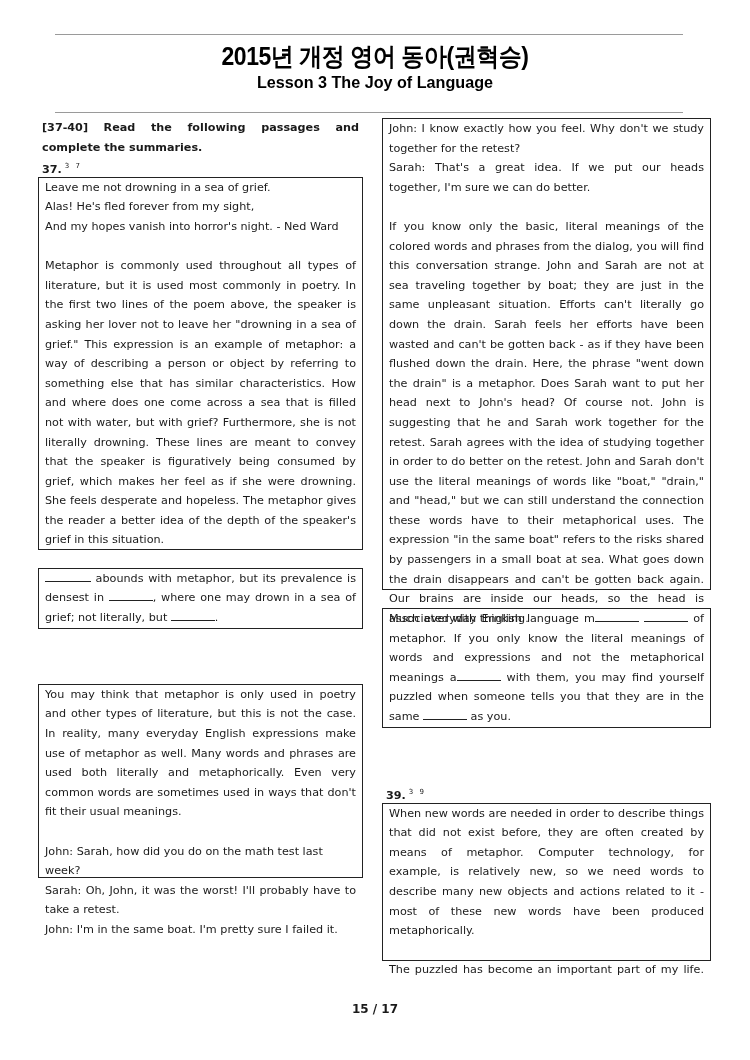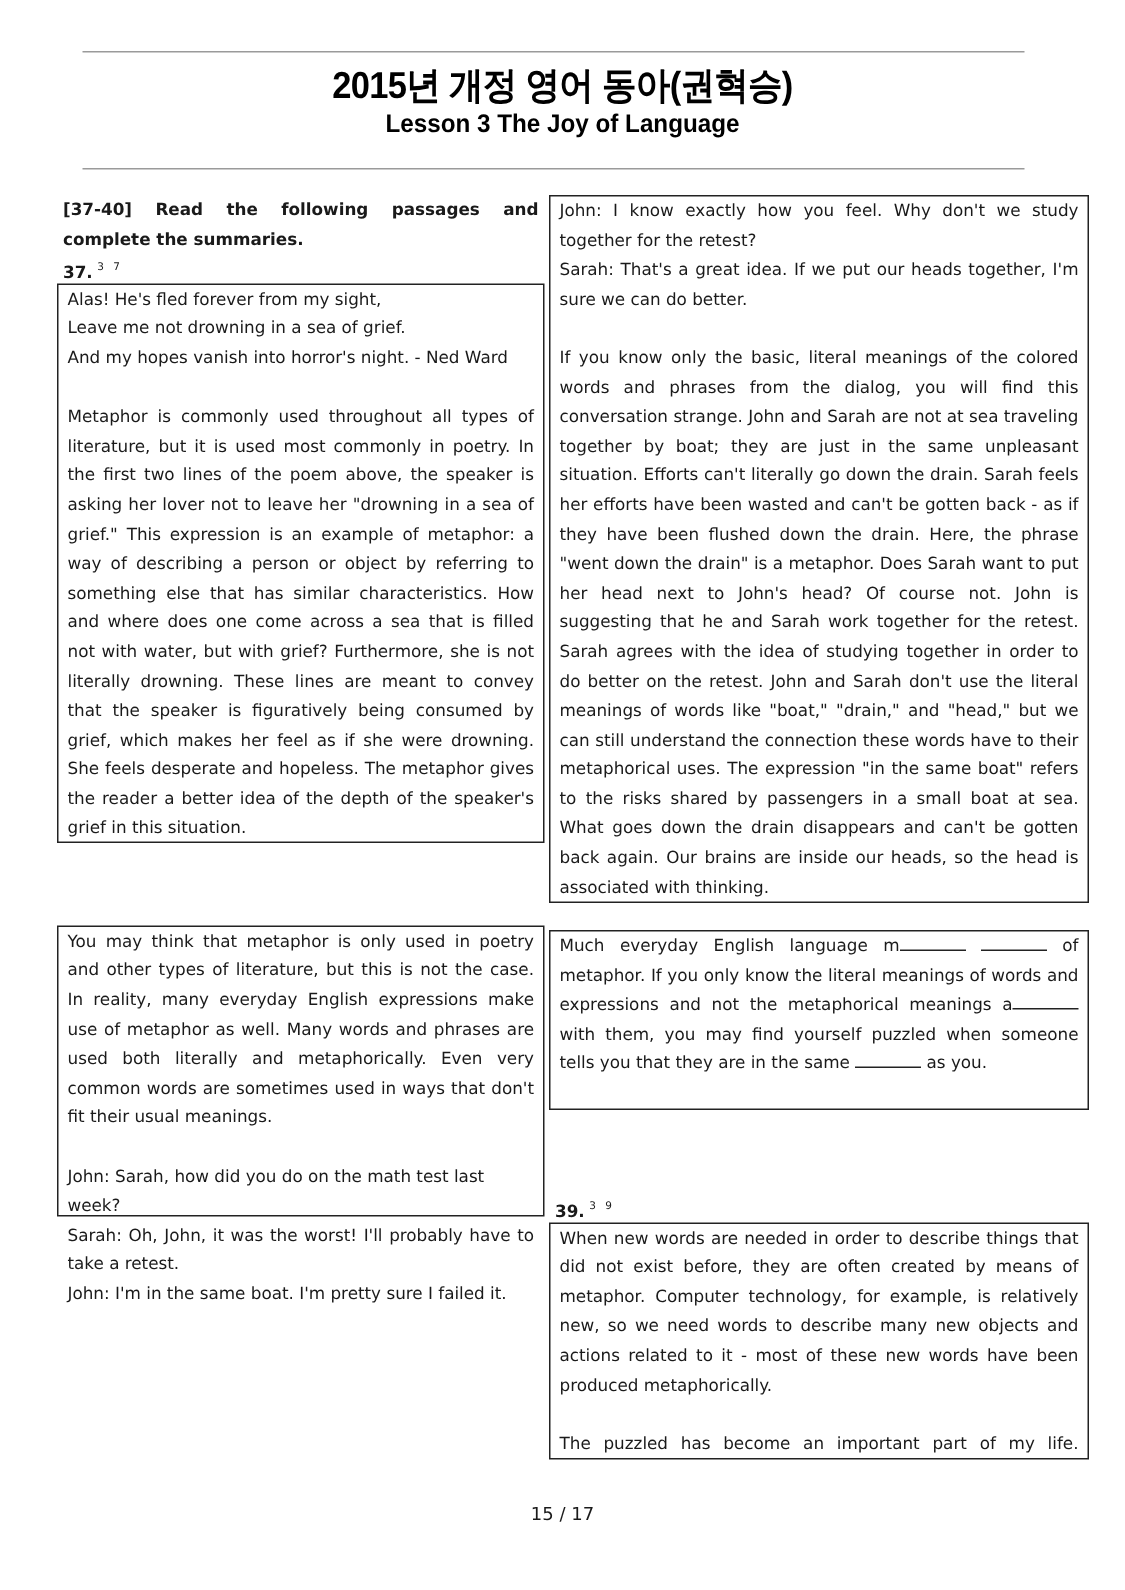--- a/index.html
+++ b/index.html
@@ -14,7 +14,7 @@
   .subtitle { position:absolute; left:0; width:750px; top:73px; text-align:center;
               font-family:"Liberation Sans", sans-serif; font-weight:bold; font-size:17px;
               color:#000; transform:scaleX(0.95); }
-  .col { position:absolute; top:118px;margin-top:12px; }
+  .col { position:absolute; top:118px; }
   .col.left { left:38px; width:325px; }
   .col.right { left:366px; width:360px; }
   .txt { font-size:11.2px; line-height:19.6px; }

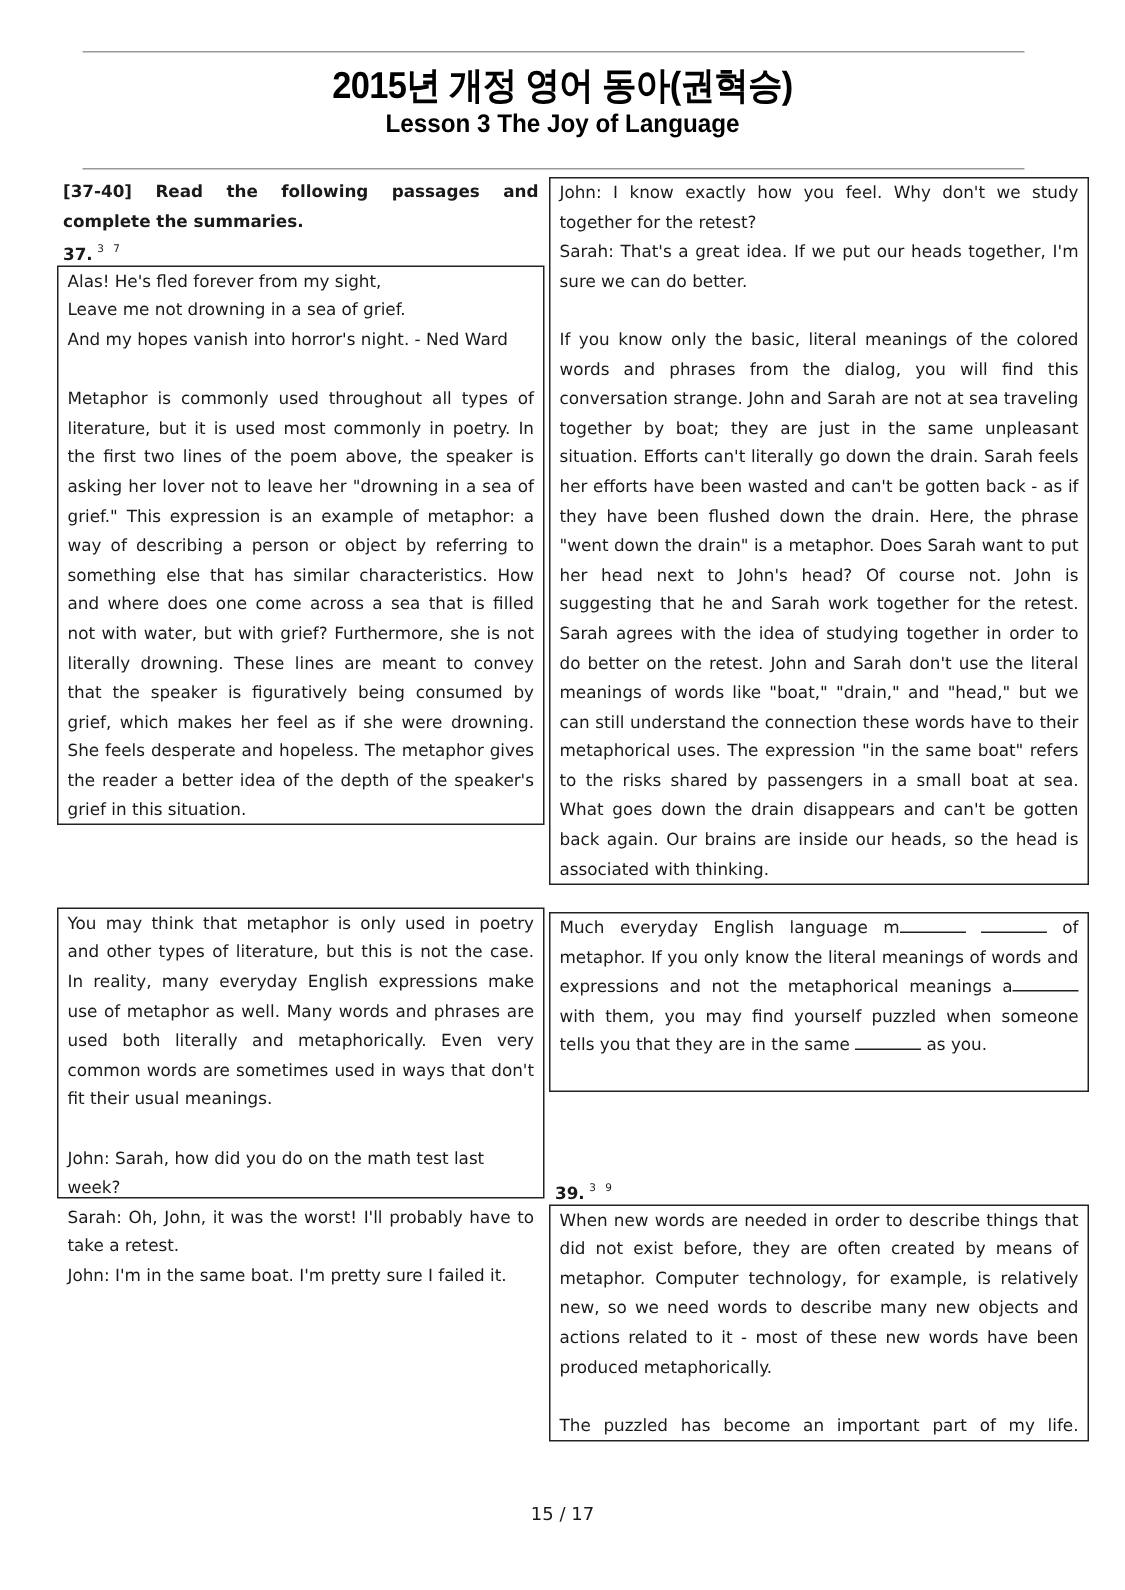--- a/index.html
+++ b/index.html
@@ -16,7 +16,7 @@
               color:#000; transform:scaleX(0.95); }
   .col { position:absolute; top:118px; }
   .col.left { left:38px; width:325px; }
-  .col.right { left:366px; width:360px; }
+  .col.right { left:382px; width:329px; }
   .txt { font-size:11.2px; line-height:19.6px; }
   .instr { font-weight:bold; text-align:justify; text-align-last:left; padding:0 4px; }
   .qnum { font-weight:bold; padding:0 4px; height:19.6px; }

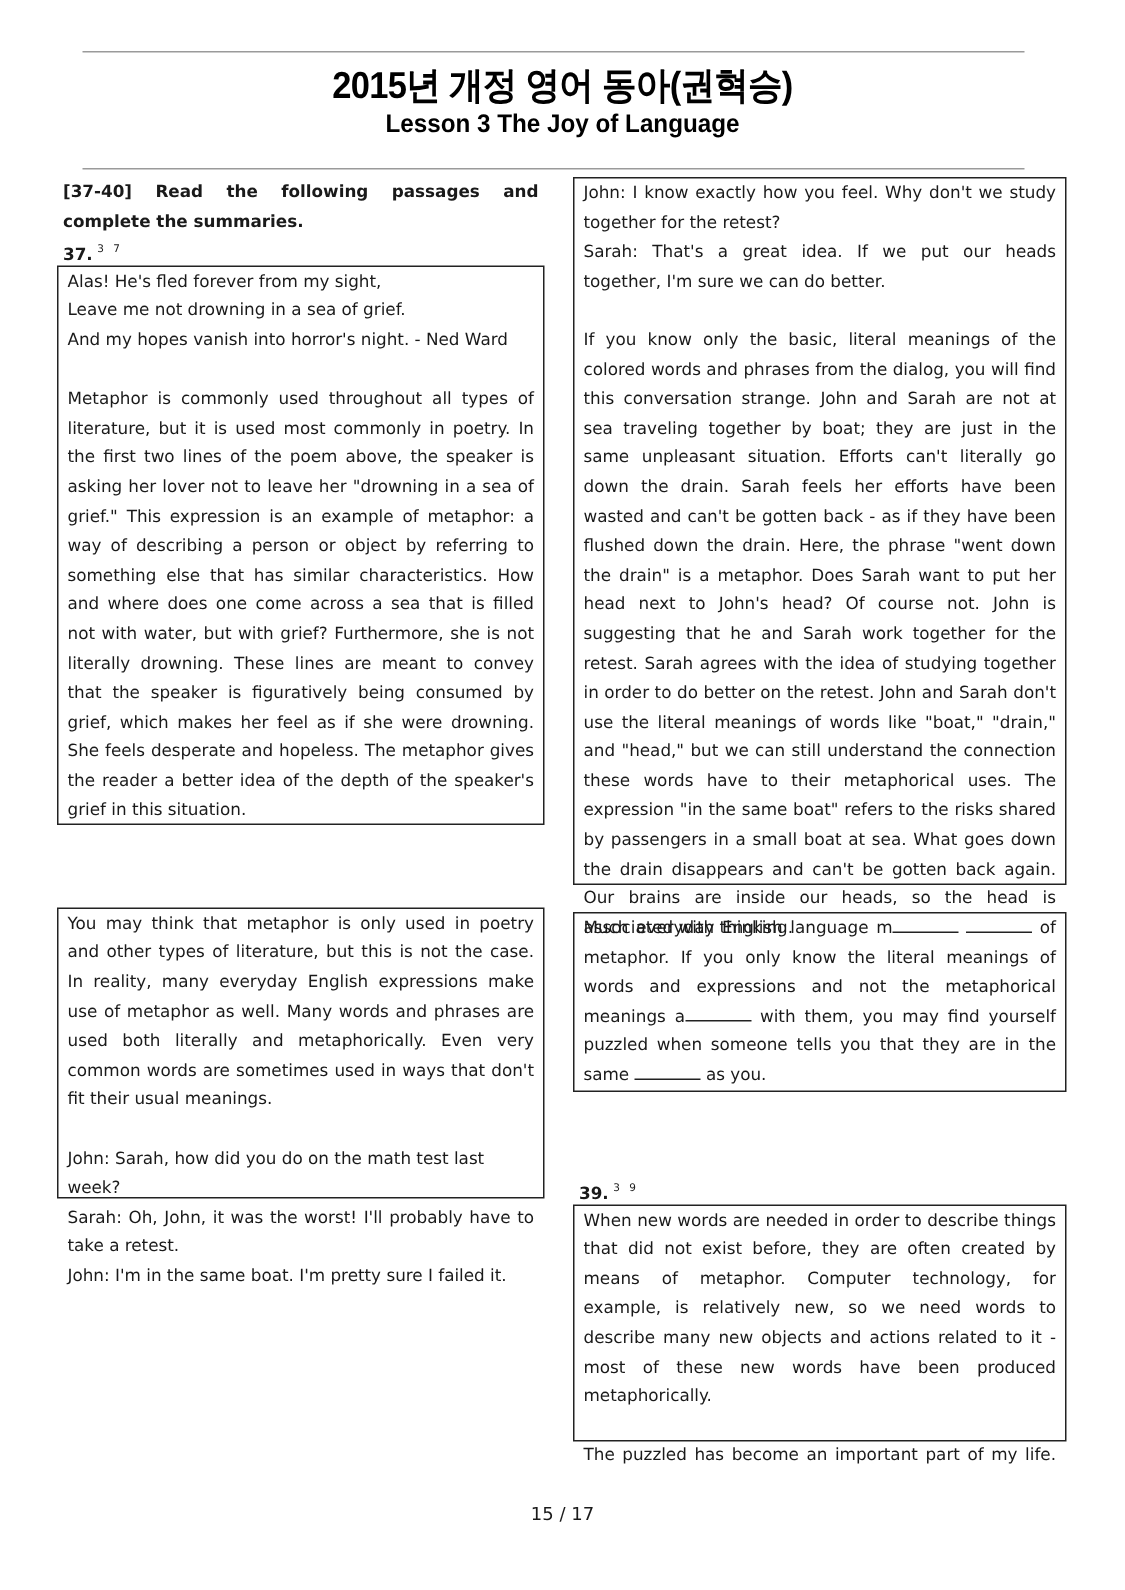--- a/index.html
+++ b/index.html
@@ -43,8 +43,8 @@
   <div class="qnum"><span>37.</span><sup>3 7</sup></div>
 
   <div class="box" style="height:373px;">
+    <p class="left">Leave me not drowning in a sea of grief.</p>
     <p class="left">Alas! He's fled forever from my sight,</p>
-    <p class="left">Leave me not drowning in a sea of grief.</p>
     <p class="left">And my hopes vanish into horror's night. - Ned Ward</p>
     <div class="gap"></div>
     <p>Metaphor is commonly used throughout all types of literature, but it is used most commonly in poetry. In the first two lines of the poem above, the speaker is asking her lover not to leave her "drowning in a sea of grief." This expression is an example of metaphor: a way of describing a person or object by referring to something else that has similar characteristics. How and where does one come across a sea that is filled not with water, but with grief? Furthermore, she is not literally drowning. These lines are meant to convey that the speaker is figuratively being consumed by grief, which makes her feel as if she were drowning. She feels desperate and hopeless. The metaphor gives the reader a better idea of the depth of the speaker's grief in this situation.</p>

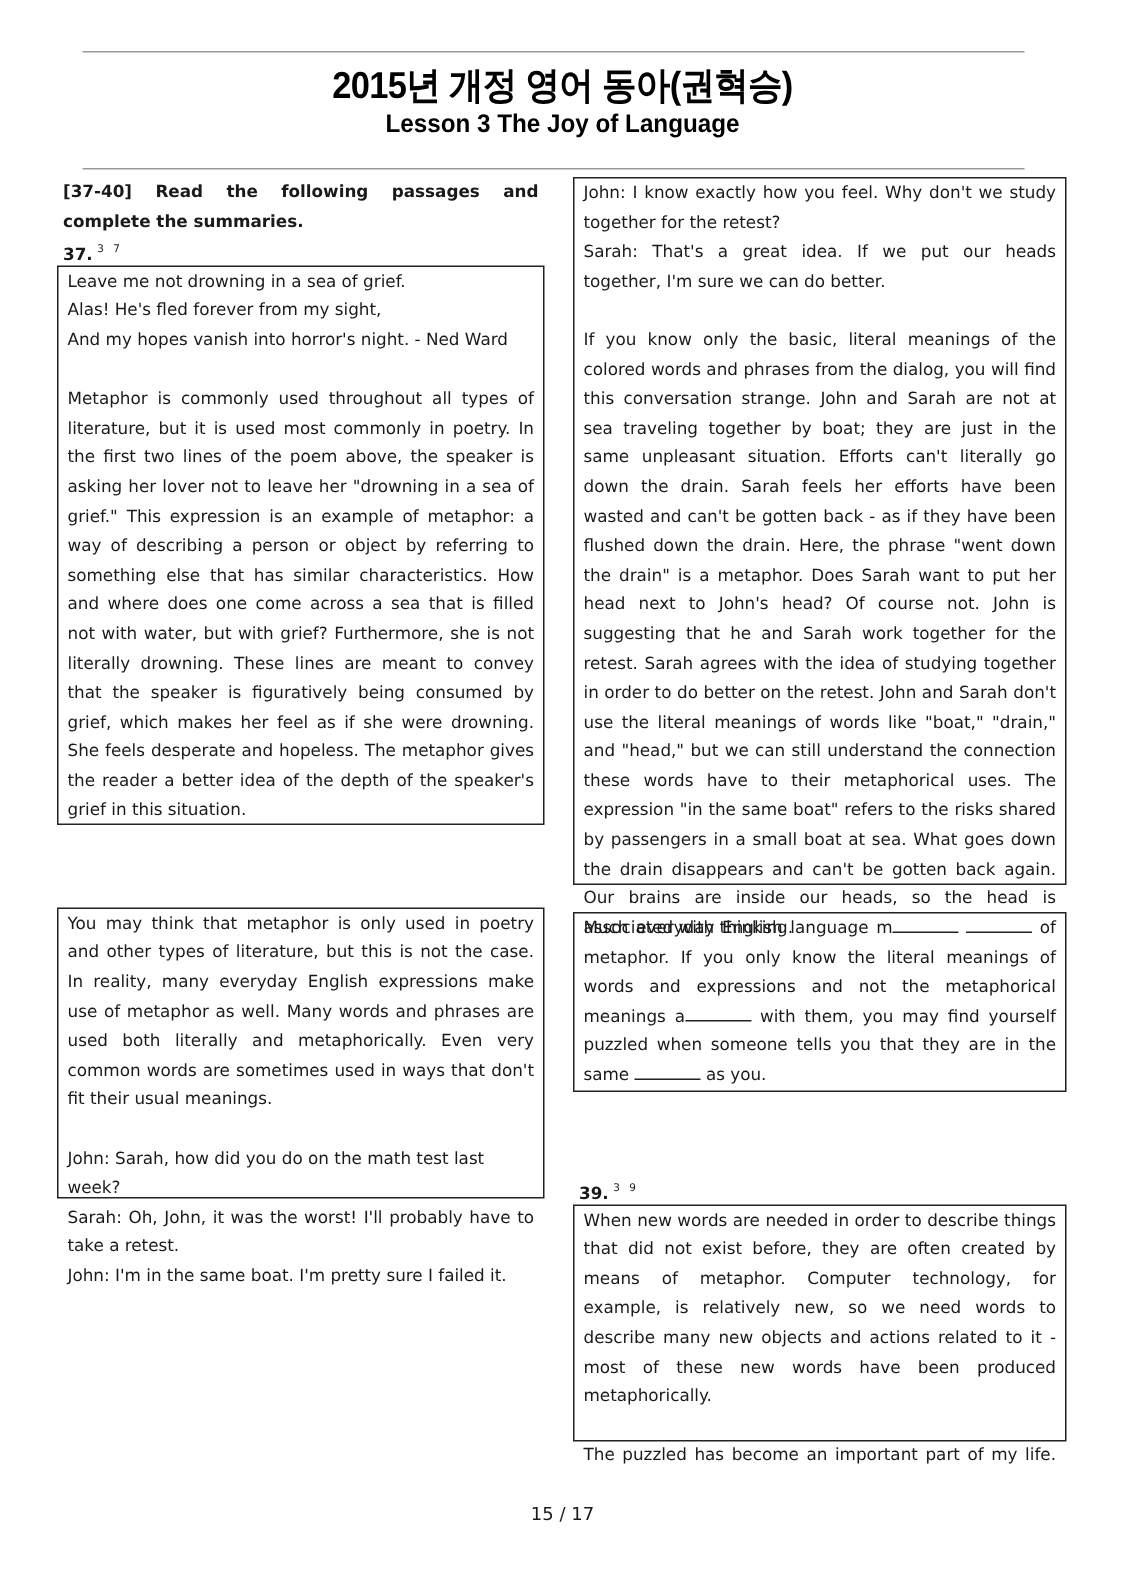--- a/index.html
+++ b/index.html
@@ -50,6 +50,9 @@
     <p>Metaphor is commonly used throughout all types of literature, but it is used most commonly in poetry. In the first two lines of the poem above, the speaker is asking her lover not to leave her "drowning in a sea of grief." This expression is an example of metaphor: a way of describing a person or object by referring to something else that has similar characteristics. How and where does one come across a sea that is filled not with water, but with grief? Furthermore, she is not literally drowning. These lines are meant to convey that the speaker is figuratively being consumed by grief, which makes her feel as if she were drowning. She feels desperate and hopeless. The metaphor gives the reader a better idea of the depth of the speaker's grief in this situation.</p>
   </div>
 
+  <div class="box" style="margin-top:18px; height:61px;">
+    <p><span class="blank" style="width:46px"></span><span> abounds with metaphor, but its prevalence is densest in </span><span class="blank"></span><span>, where one may drown in a sea of grief; not literally, but </span><span class="blank"></span><span>.</span></p>
+  </div>
 
   <div style="height:55px;"></div>
 

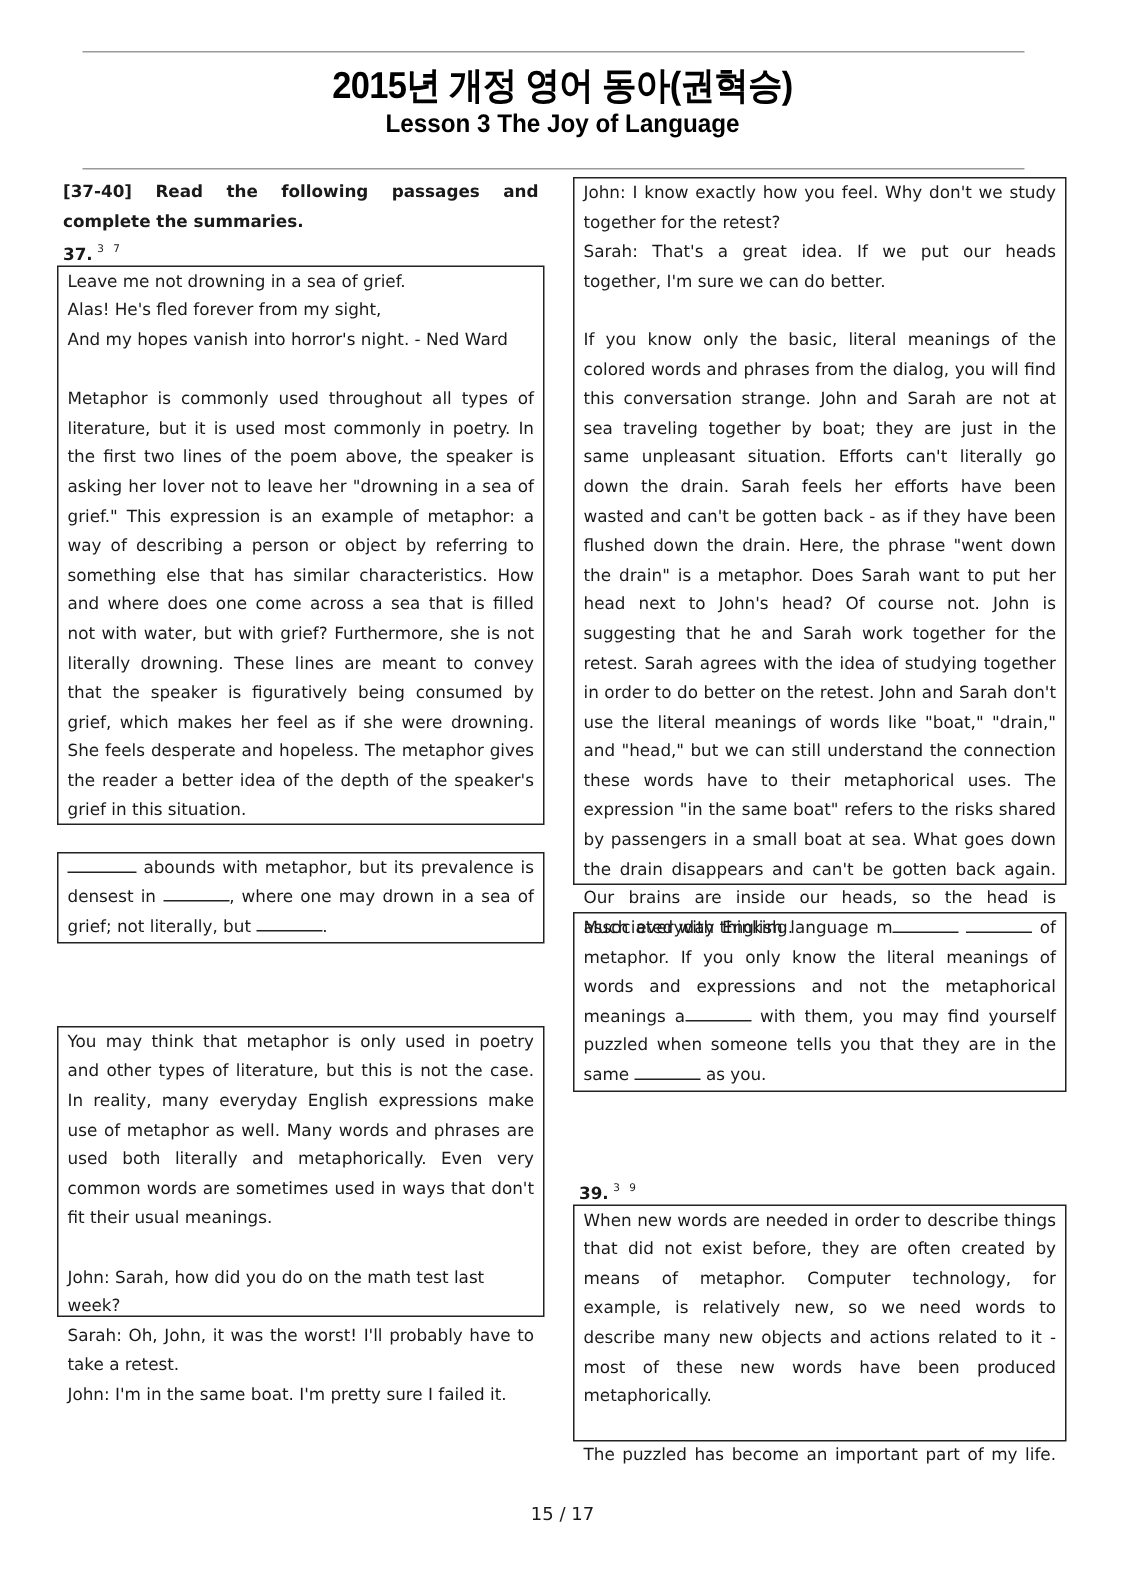--- a/index.html
+++ b/index.html
@@ -28,7 +28,7 @@
   .gap { height:19.6px; }
   .blank { display:inline-block; border-bottom:1px solid #222; width:44px; height:11px; }
   .page-num { position:absolute; top:1002px; left:0; width:750px; text-align:center;
-              font-weight:normal; font-size:12px; }
+              font-weight:bold; font-size:12px; }
 </style>
 </head>
 <body>

